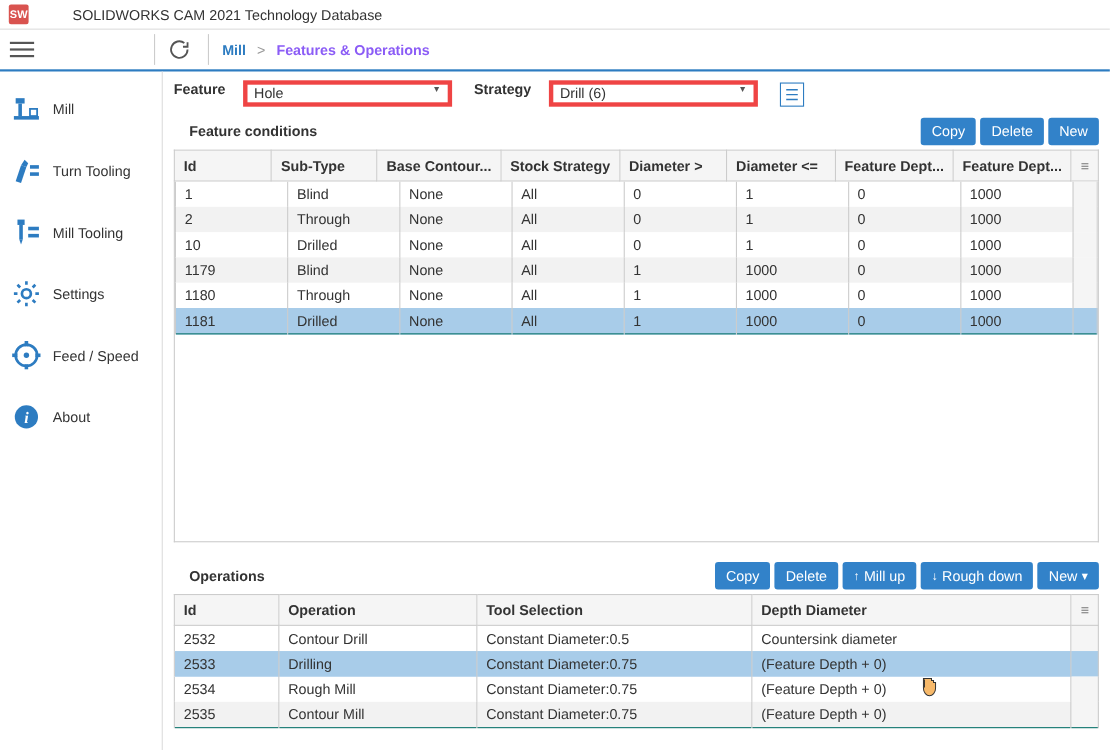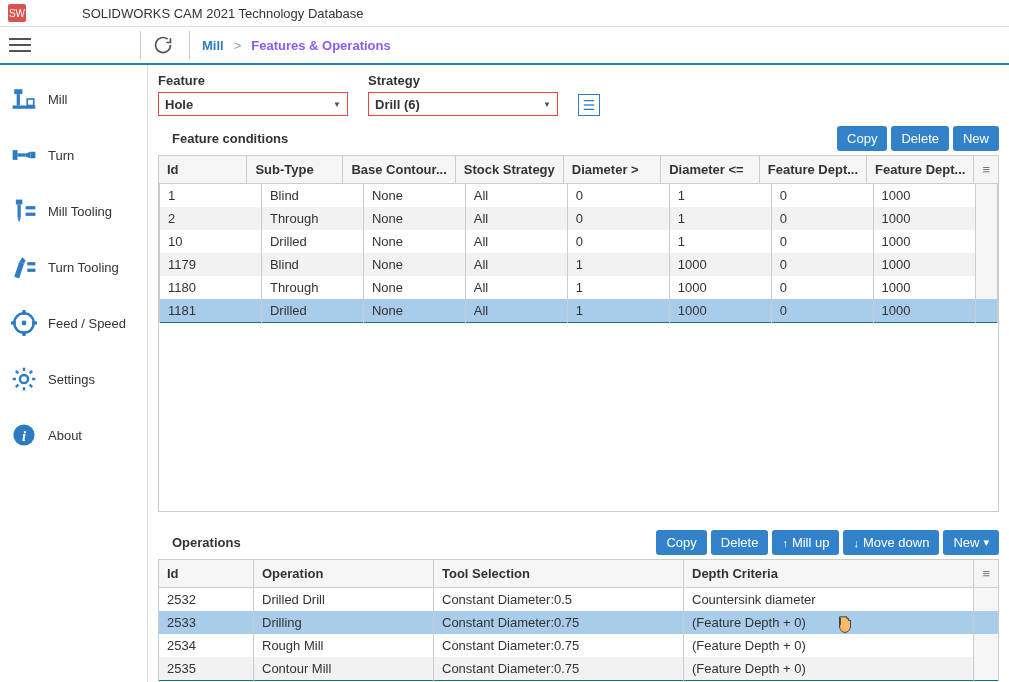--- a/index.html
+++ b/index.html
@@ -6,7 +6,7 @@
 body { font-family: Arial, sans-serif; font-size: 13px; color: #333; background: #fff; }
 
 .titlebar { display: flex; align-items: center; padding: 4px 8px; border-bottom: 1px solid #ddd; }
-.titlebar-icon { width: 18px; height: 18px; background: #d9534f; color: #fff; font-size: 10px; font-weight: normal; display: flex; align-items: center; justify-content: center; margin-right: 16px; border-radius: 2px; }
+.titlebar-icon { width: 18px; height: 18px; background: #d9534f; color: #fff; font-size: 10px; font-weight: bold; display: flex; align-items: center; justify-content: center; margin-right: 0; border-radius: 2px; }
 .titlebar-text { font-size: 13px; margin-left: 40px; }
 
 .toolbar { display: flex; align-items: center; border-bottom: 2px solid #2d7cc1; height: 38px; }

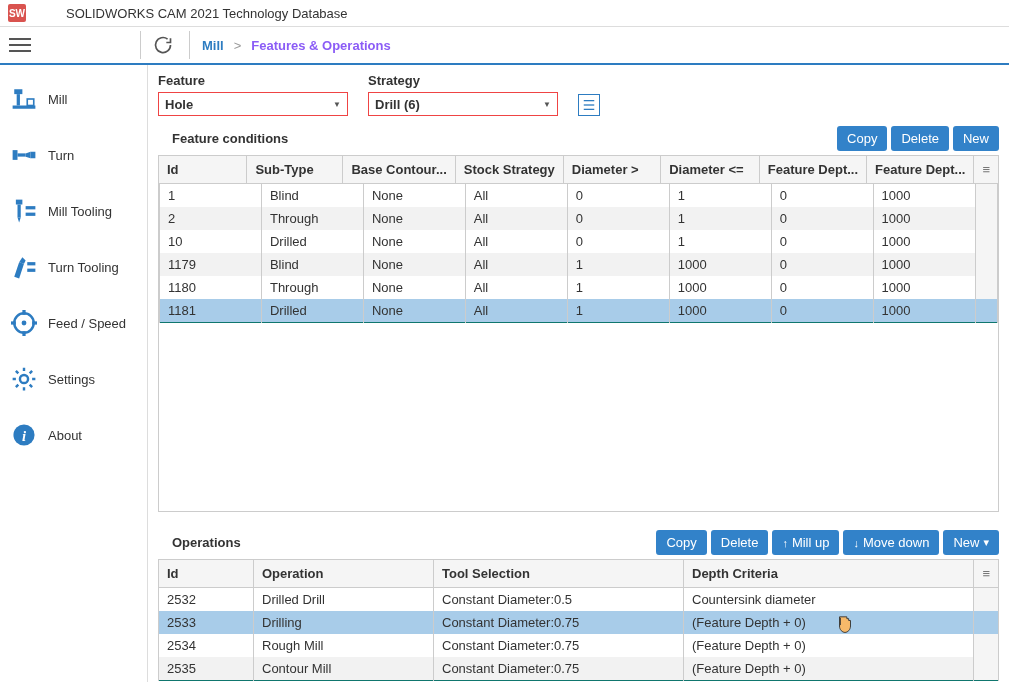--- a/index.html
+++ b/index.html
@@ -30,7 +30,7 @@
 .main { flex: 1; padding: 8px 10px; overflow: auto; }
 
 .filters { display: flex; gap: 20px; align-items: flex-end; margin-bottom: 10px; }
-.filter-group { display: flex; flex-direction: column; }
+.filter-group { display: flex; flex-direction: row; gap: 16px; }
 .filter-label { font-weight: bold; margin-bottom: 4px; font-size: 13px; }
 .select { height: 24px; border: 1px solid #ef4444; background: #fff; padding: 0 20px 0 6px; font-size: 13px; position: relative; cursor: pointer; display: flex; align-items: center; min-width: 190px; font-weight: bold; }
 .select::after { content: "▼"; position: absolute; right: 6px; font-size: 8px; color: #555; }

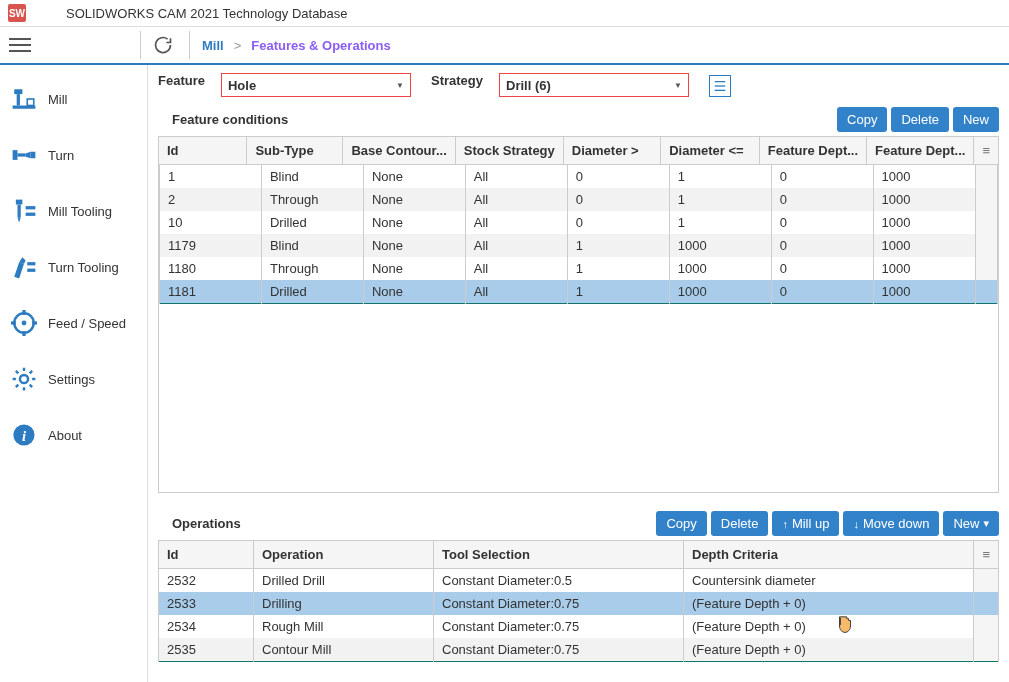--- a/index.html
+++ b/index.html
@@ -32,7 +32,7 @@
 .filters { display: flex; gap: 20px; align-items: flex-end; margin-bottom: 10px; }
 .filter-group { display: flex; flex-direction: row; gap: 16px; }
 .filter-label { font-weight: bold; margin-bottom: 4px; font-size: 13px; }
-.select { height: 24px; border: 1px solid #ef4444; background: #fff; padding: 0 20px 0 6px; font-size: 13px; position: relative; cursor: pointer; display: flex; align-items: center; min-width: 190px; font-weight: bold; }
+.select { height: 24px; border: 4px solid #ef4444; background: #fff; padding: 0 20px 0 6px; font-size: 13px; position: relative; cursor: pointer; display: flex; min-width: 190px; }
 .select::after { content: "▼"; position: absolute; right: 6px; font-size: 8px; color: #555; }
 .list-btn { width: 22px; height: 22px; border: 1px solid #2d7cc1; display: flex; align-items: center; justify-content: center; cursor: pointer; color: #2d7cc1; }
 

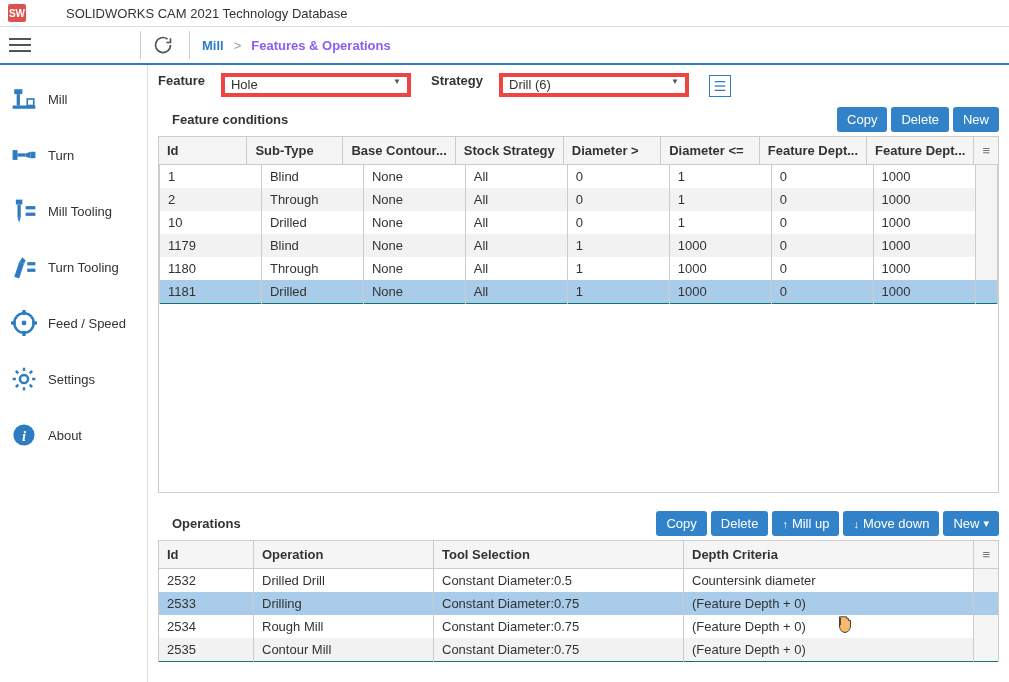--- a/index.html
+++ b/index.html
@@ -98,17 +98,6 @@
           </svg>
       </span>
       <span class="sidebar-label">Mill</span>
-    </div>
-    <div class="sidebar-item">
-      <span class="sidebar-icon">
-        <svg viewBox="0 0 32 32">
-            <rect x="2" y="10" width="6" height="12" fill="#2d7cc1"></rect>
-            <rect x="8" y="14" width="10" height="4" fill="#2d7cc1"></rect>
-            <rect x="24" y="12" width="6" height="8" fill="#2d7cc1"></rect>
-            <path d="M18 14 L24 12 L24 20 L18 18 Z" fill="#2d7cc1"></path>
-          </svg>
-      </span>
-      <span class="sidebar-label">Turn</span>
     </div>
     <div class="sidebar-item">
       <span class="sidebar-icon">

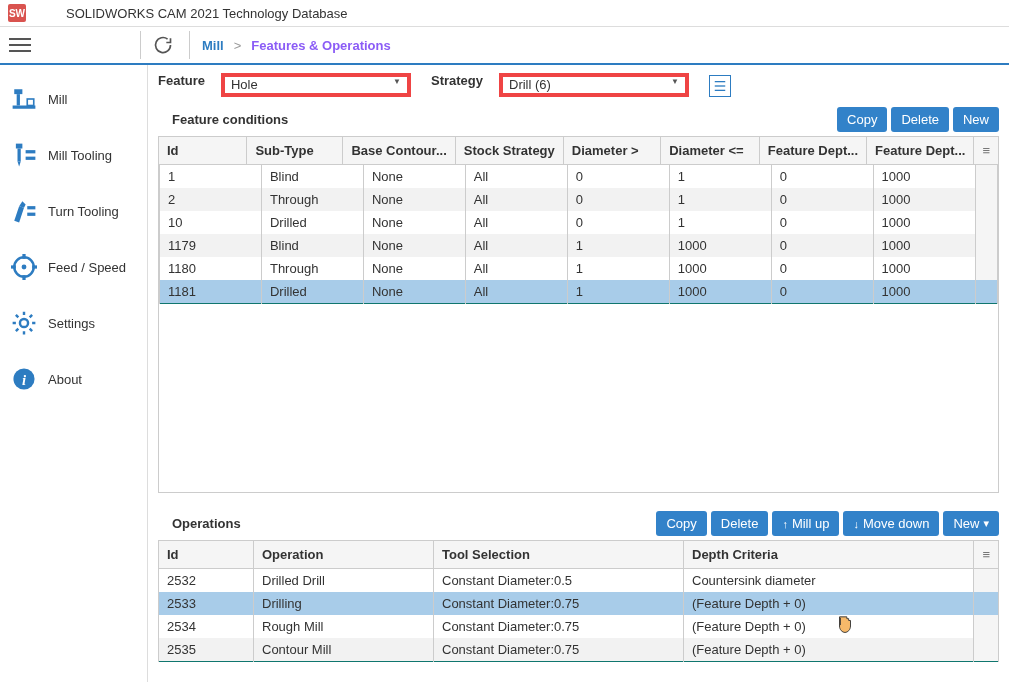--- a/index.html
+++ b/index.html
@@ -102,6 +102,17 @@
     <div class="sidebar-item">
       <span class="sidebar-icon">
         <svg viewBox="0 0 32 32">
+            <path d="M4 28 L10 10 L16 12 L10 30 Z" fill="#2d7cc1"></path>
+            <polygon points="10,10 14,4 18,8 16,12" fill="#2d7cc1"></polygon>
+            <rect x="20" y="10" width="10" height="4" fill="#2d7cc1"></rect>
+            <rect x="20" y="18" width="10" height="4" fill="#2d7cc1"></rect>
+          </svg>
+      </span>
+      <span class="sidebar-label">Turn Tooling</span>
+    </div>
+    <div class="sidebar-item">
+      <span class="sidebar-icon">
+        <svg viewBox="0 0 32 32">
             <rect x="6" y="2" width="8" height="6" fill="#2d7cc1"></rect>
             <rect x="8" y="8" width="4" height="16" fill="#2d7cc1"></rect>
             <polygon points="8,24 12,24 10,30" fill="#2d7cc1"></polygon>
@@ -110,17 +121,6 @@
           </svg>
       </span>
       <span class="sidebar-label">Mill Tooling</span>
-    </div>
-    <div class="sidebar-item">
-      <span class="sidebar-icon">
-        <svg viewBox="0 0 32 32">
-            <path d="M4 28 L10 10 L16 12 L10 30 Z" fill="#2d7cc1"></path>
-            <polygon points="10,10 14,4 18,8 16,12" fill="#2d7cc1"></polygon>
-            <rect x="20" y="10" width="10" height="4" fill="#2d7cc1"></rect>
-            <rect x="20" y="18" width="10" height="4" fill="#2d7cc1"></rect>
-          </svg>
-      </span>
-      <span class="sidebar-label">Turn Tooling</span>
     </div>
     <div class="sidebar-item">
       <span class="sidebar-icon">

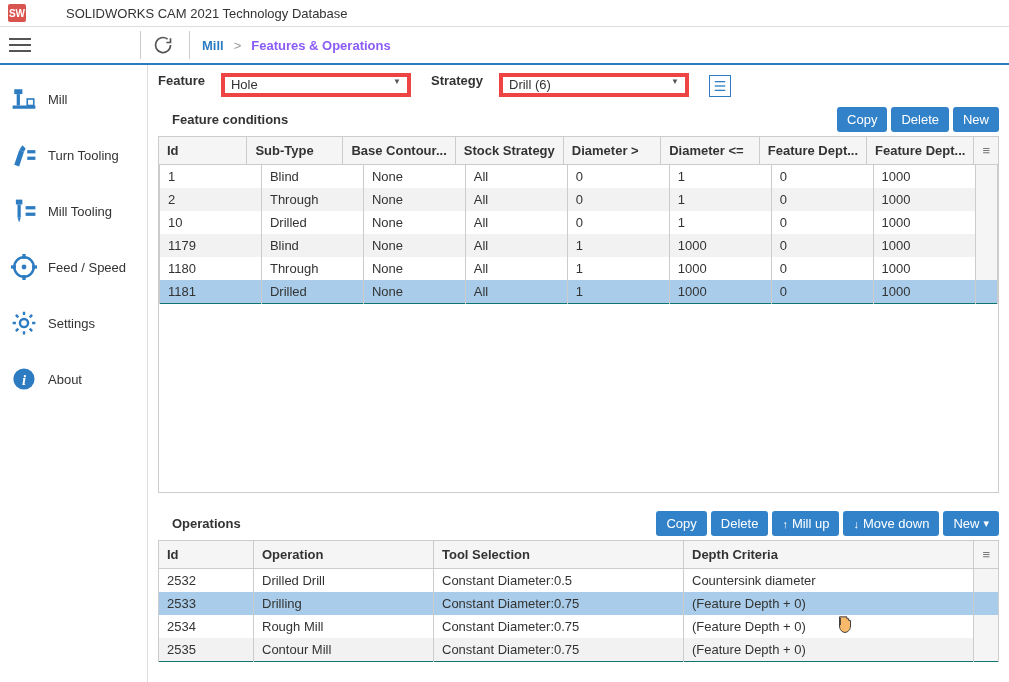--- a/index.html
+++ b/index.html
@@ -125,6 +125,15 @@
     <div class="sidebar-item">
       <span class="sidebar-icon">
         <svg viewBox="0 0 32 32">
+            <circle cx="16" cy="16" r="5" fill="none" stroke="#2d7cc1" stroke-width="3"></circle>
+            <path d="M16 2 v4 M16 26 v4 M2 16 h4 M26 16 h4 M6 6 l3 3 M23 23 l3 3 M26 6 l-3 3 M9 23 l-3 3" stroke="#2d7cc1" stroke-width="3"></path>
+          </svg>
+      </span>
+      <span class="sidebar-label">Settings</span>
+    </div>
+    <div class="sidebar-item">
+      <span class="sidebar-icon">
+        <svg viewBox="0 0 32 32">
             <circle cx="16" cy="16" r="12" fill="none" stroke="#2d7cc1" stroke-width="3"></circle>
             <circle cx="16" cy="16" r="3" fill="#2d7cc1"></circle>
             <rect x="14" y="0" width="4" height="6" fill="#2d7cc1"></rect>
@@ -134,15 +143,6 @@
           </svg>
       </span>
       <span class="sidebar-label">Feed / Speed</span>
-    </div>
-    <div class="sidebar-item">
-      <span class="sidebar-icon">
-        <svg viewBox="0 0 32 32">
-            <circle cx="16" cy="16" r="5" fill="none" stroke="#2d7cc1" stroke-width="3"></circle>
-            <path d="M16 2 v4 M16 26 v4 M2 16 h4 M26 16 h4 M6 6 l3 3 M23 23 l3 3 M26 6 l-3 3 M9 23 l-3 3" stroke="#2d7cc1" stroke-width="3"></path>
-          </svg>
-      </span>
-      <span class="sidebar-label">Settings</span>
     </div>
     <div class="sidebar-item">
       <span class="sidebar-icon">

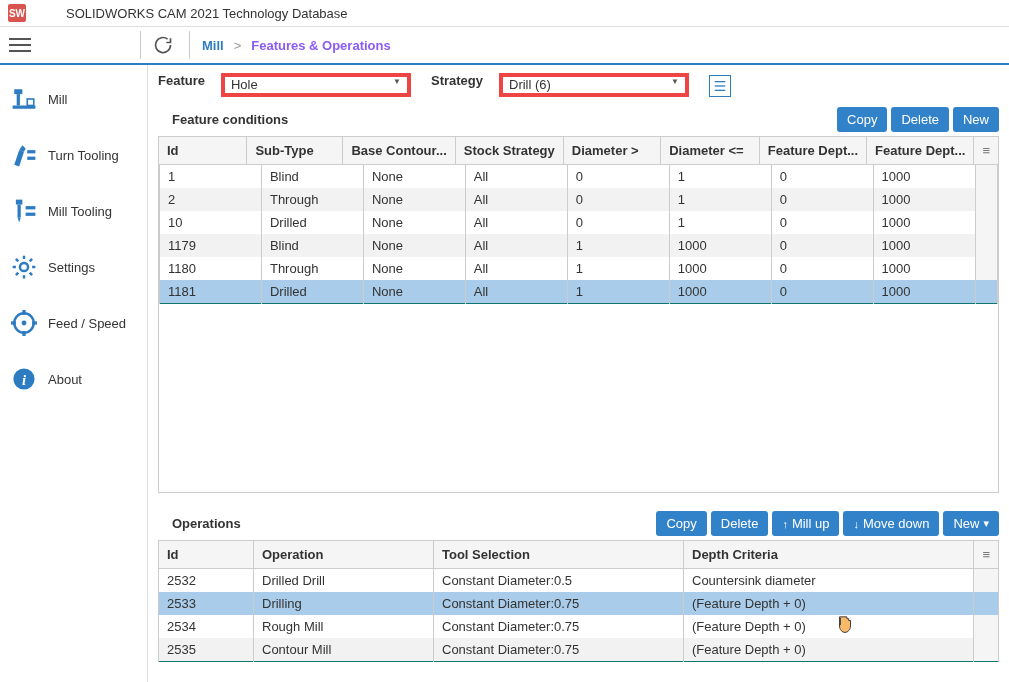--- a/index.html
+++ b/index.html
@@ -311,7 +311,7 @@
           </button>
         <button class="btn">
             <span class="arrow-down">↓</span>
-            <span>Move down</span>
+            <span>Rough down</span>
           </button>
         <button class="btn">
             <span>New</span>

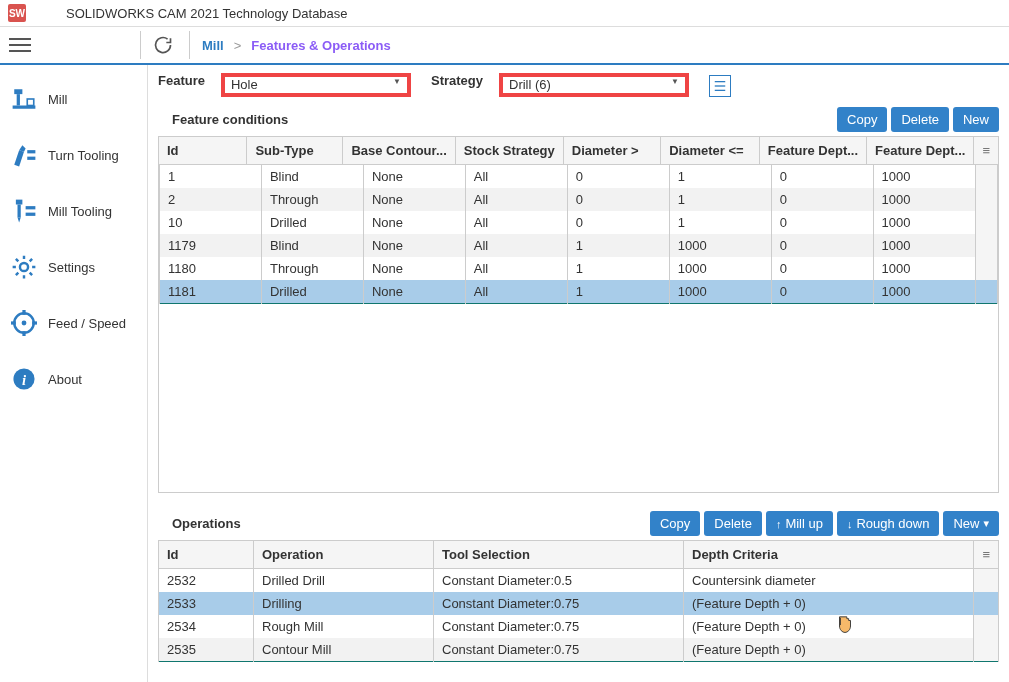--- a/index.html
+++ b/index.html
@@ -333,7 +333,7 @@
           <th>Id</th>
           <th>Operation</th>
           <th>Tool Selection</th>
-          <th>Depth Criteria</th>
+          <th>Depth Diameter</th>
           <th class="menu-cell">≡</th>
         </tr>
       </thead>

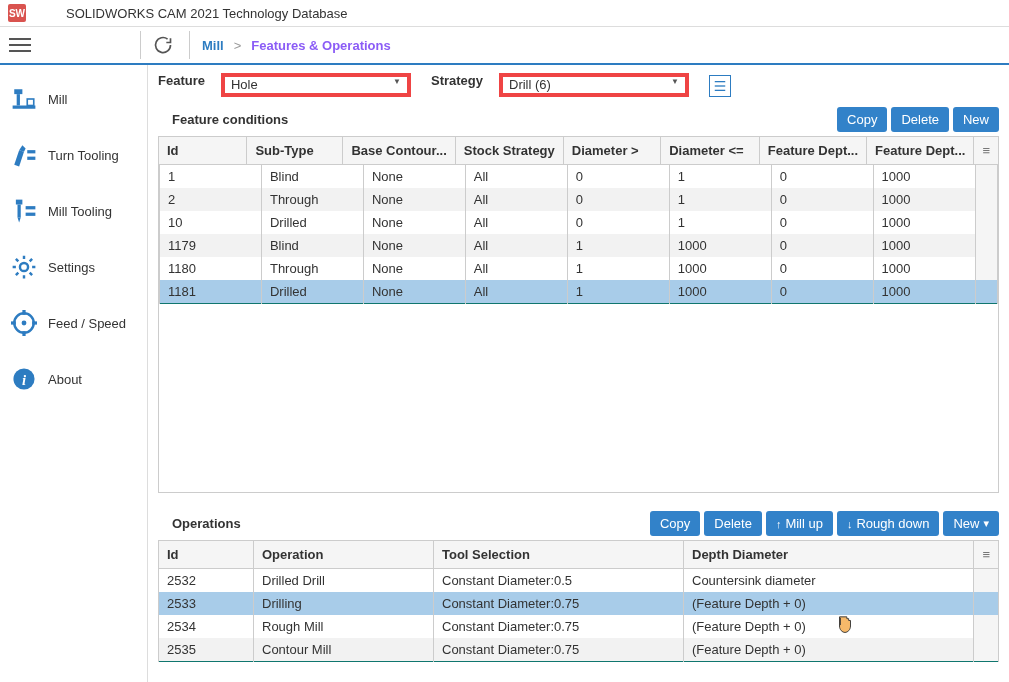--- a/index.html
+++ b/index.html
@@ -340,7 +340,7 @@
       <tbody id="op-body">
           <tr>
             <td>2532</td>
-            <td>Drilled Drill</td>
+            <td>Contour Drill</td>
             <td>Constant Diameter:0.5</td>
             <td>Countersink diameter</td>
             <td class="menu-cell">&nbsp;</td>

